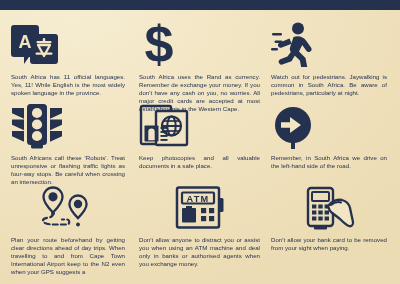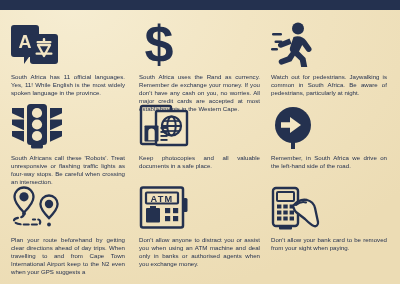--- a/index.html
+++ b/index.html
@@ -33,7 +33,7 @@
     margin-top:9px;margin-bottom:6px;
   }
   .cell.r2 .icon-wrap{margin-top:5px;margin-bottom:5px;height:46px;}
-  .cell.r3 .icon-wrap{margin-top:6px;margin-bottom:6px;height:46px;}
+  .cell.r3 .icon-wrap{margin-top:6px;margin-bottom:6px;height:46px;justify-content:center;}
   .icon-wrap svg{display:block;}
   .body-text{
     color:#24314f;

